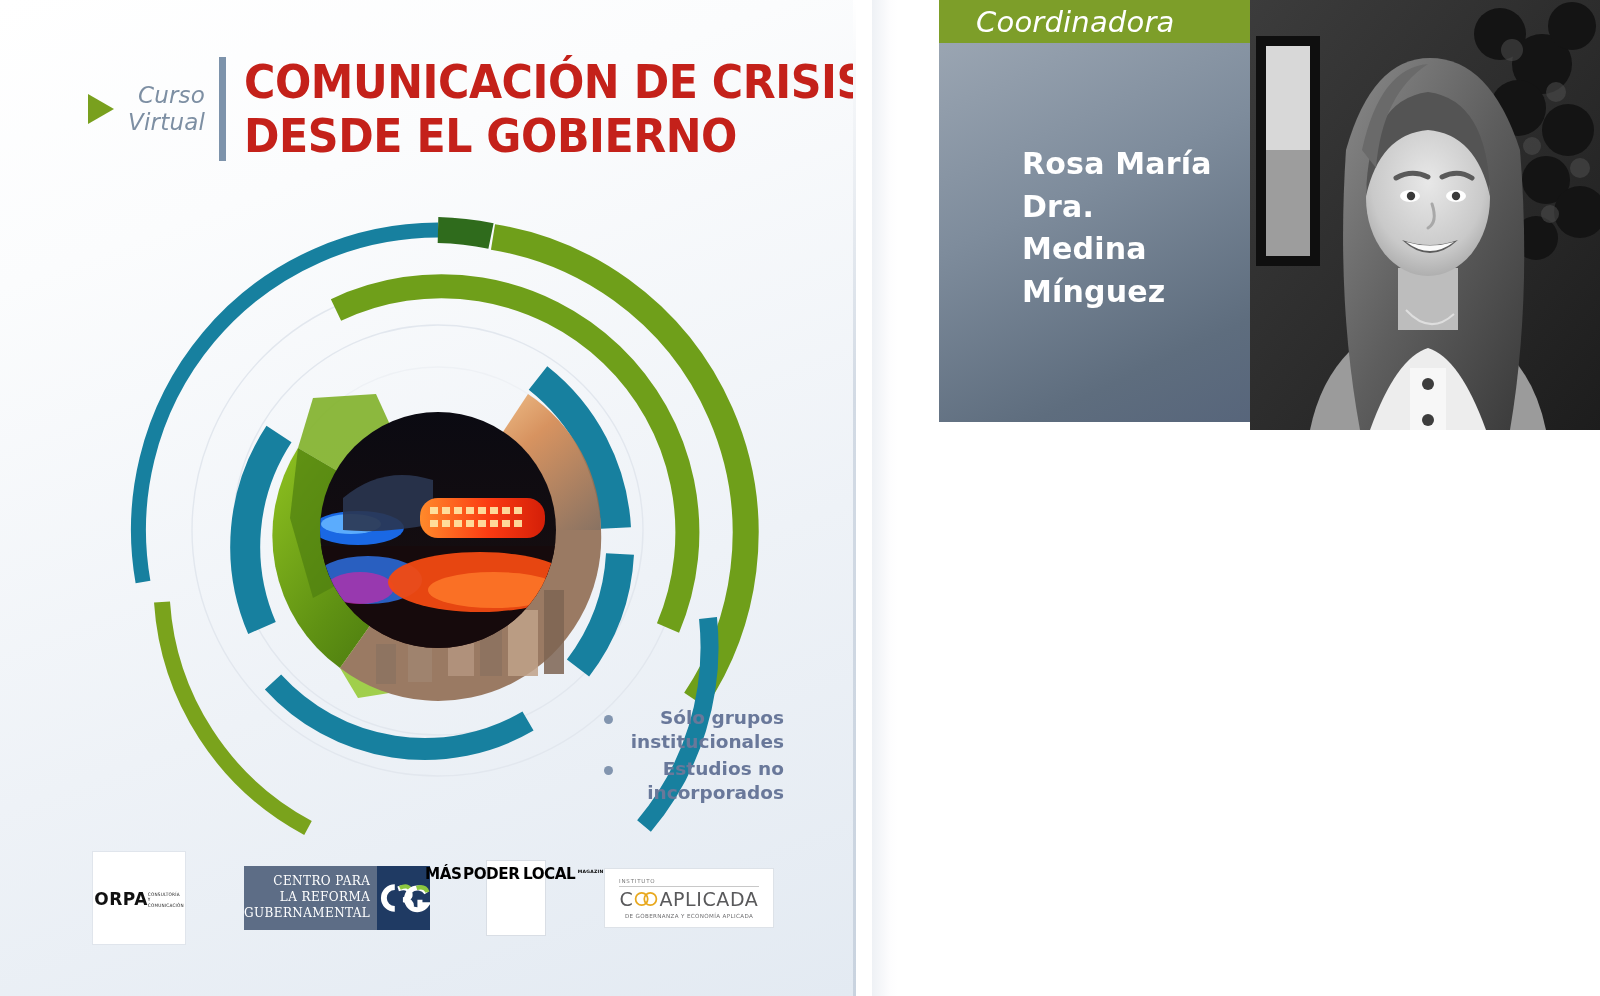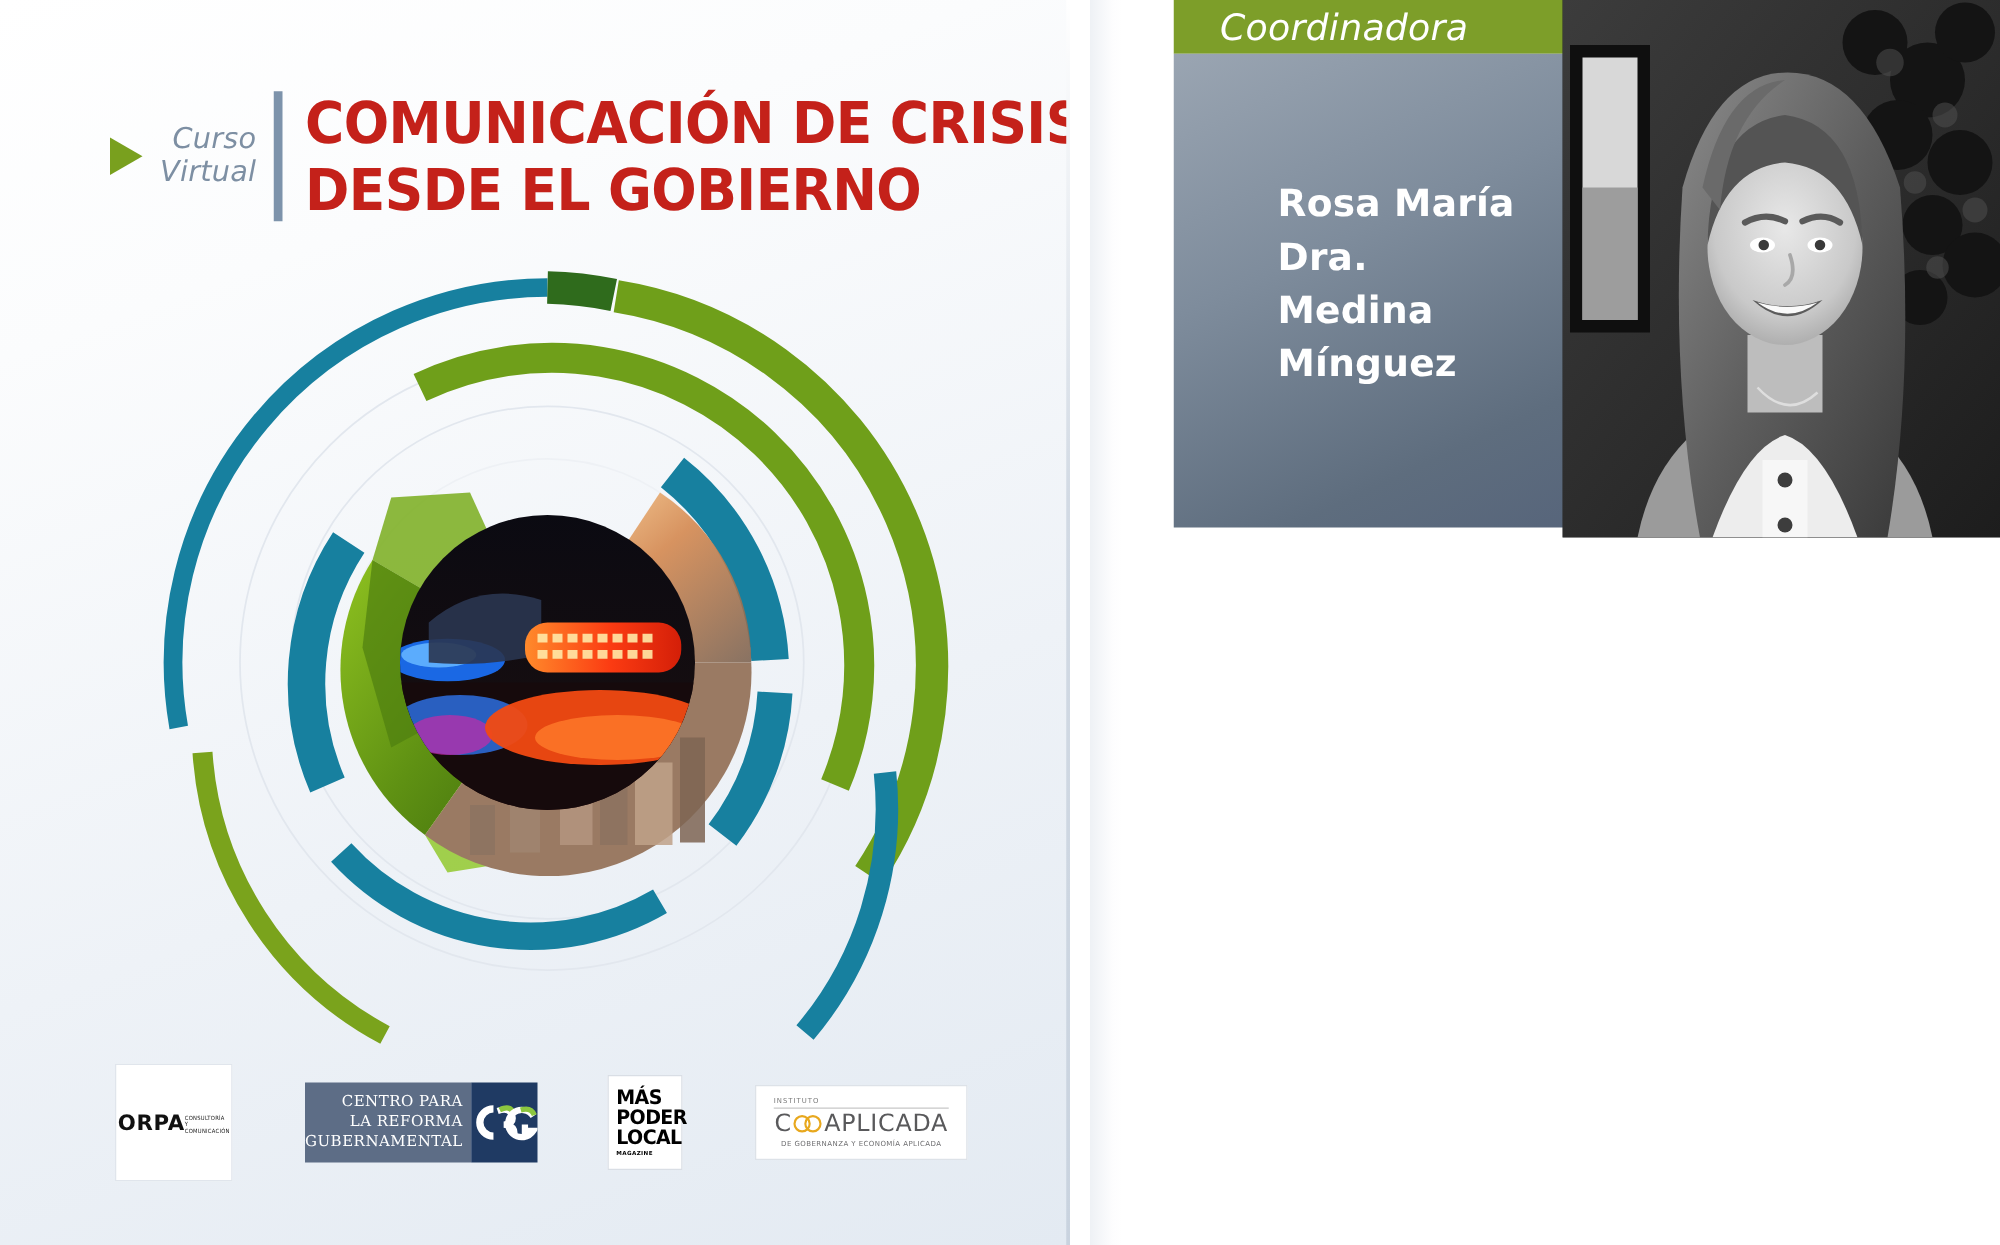--- a/index.html
+++ b/index.html
@@ -40,7 +40,7 @@
   
   .title-block {
     position: absolute;
-    left: 88px; top: 60px;
+    left: 88px; top: 44px;
     width: 700px; height: 130px;
     display: flex;
     align-items: center;

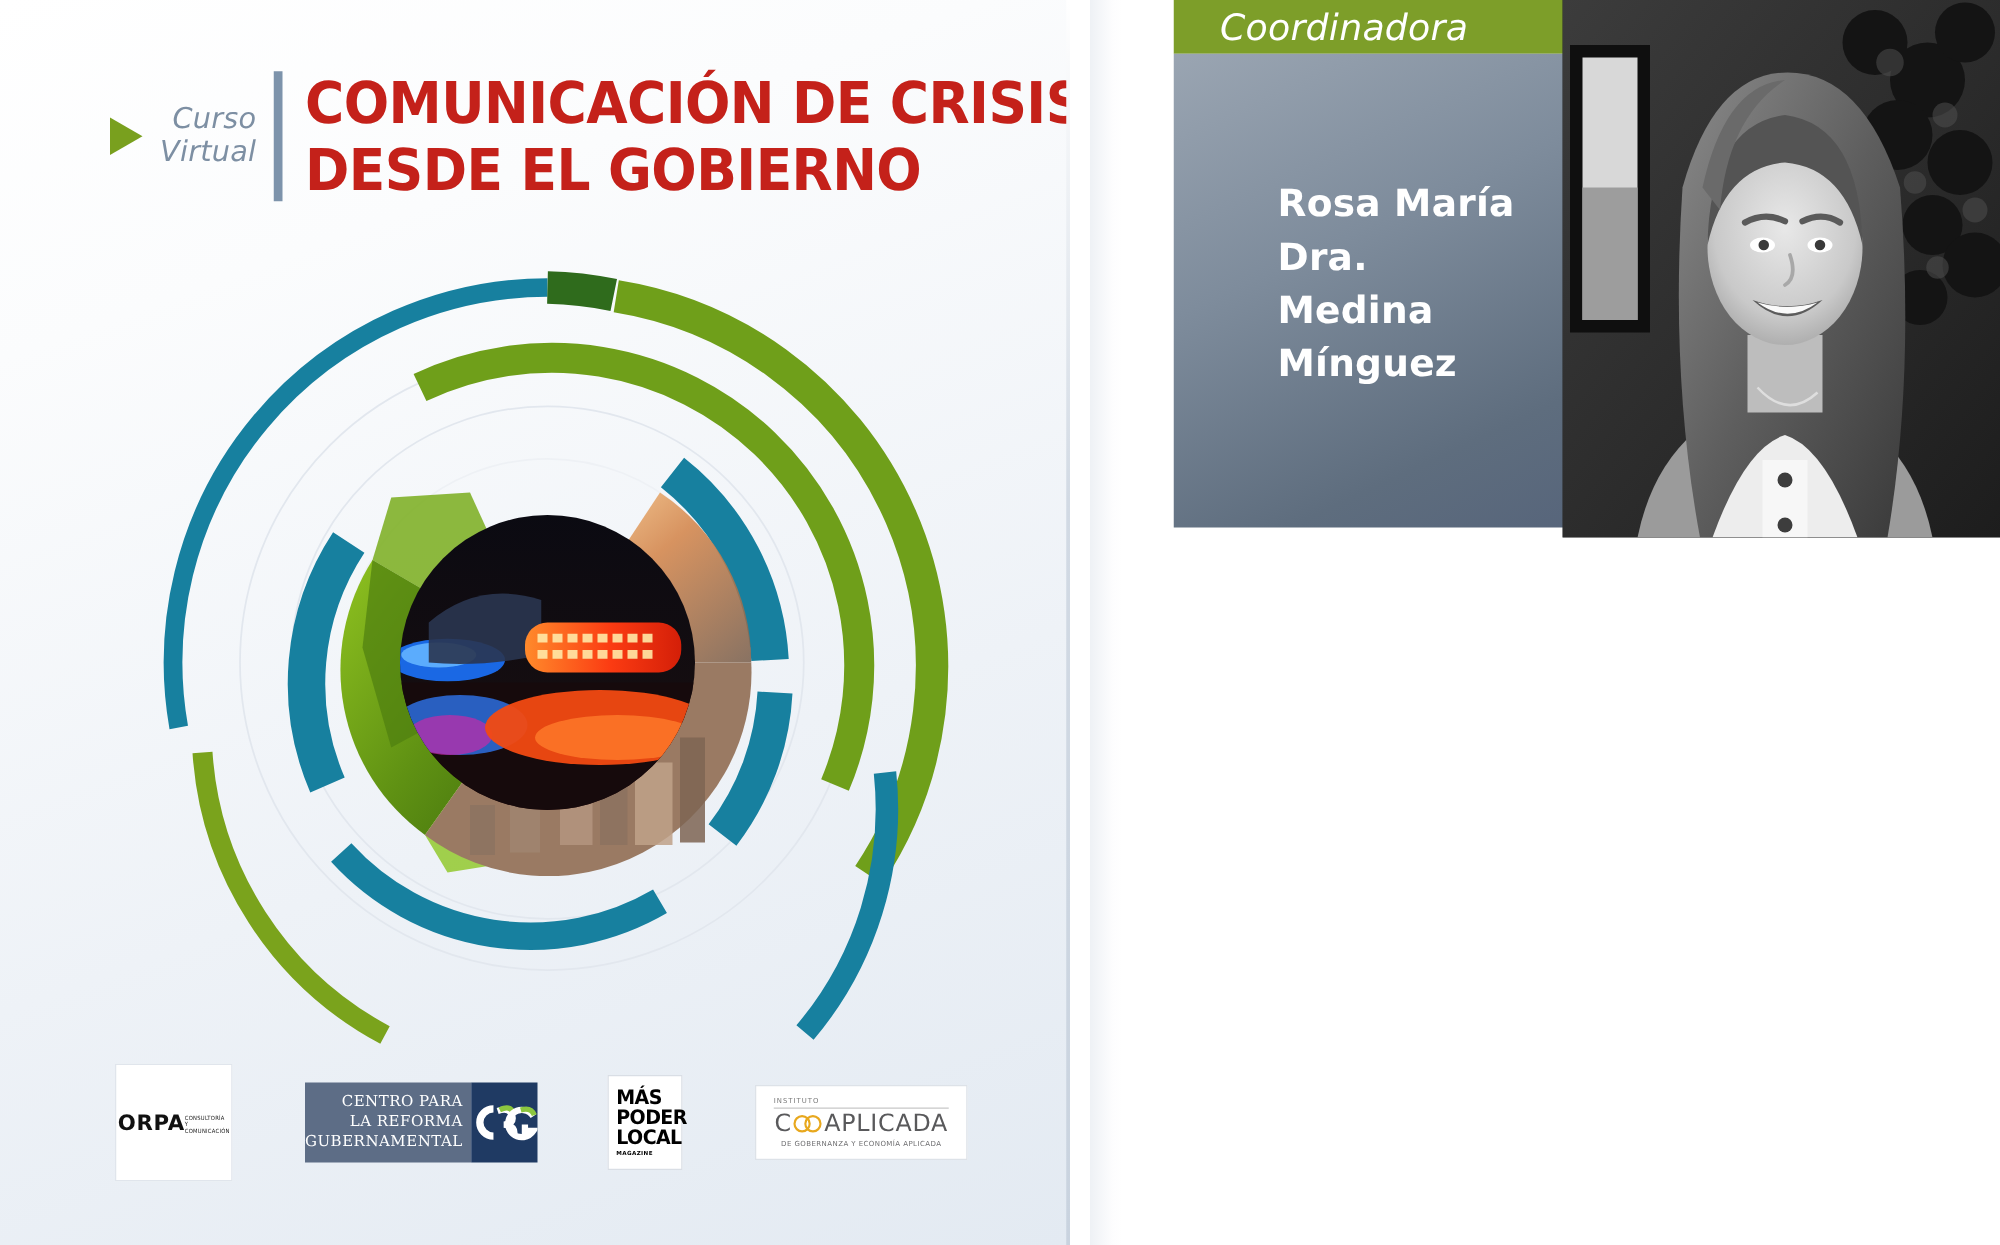--- a/index.html
+++ b/index.html
@@ -473,6 +473,16 @@
       </svg>
     </div>
 
+    <div class="side-bullets">
+      <div class="side-bullet-row">
+        <div class="side-bullet-dot"></div>
+        <div class="side-bullet-text">Sólo grupos institucionales</div>
+      </div>
+      <div class="side-bullet-row">
+        <div class="side-bullet-dot"></div>
+        <div class="side-bullet-text">Estudios no incorporados</div>
+      </div>
+    </div>
 
     <div class="logo-strip">
 

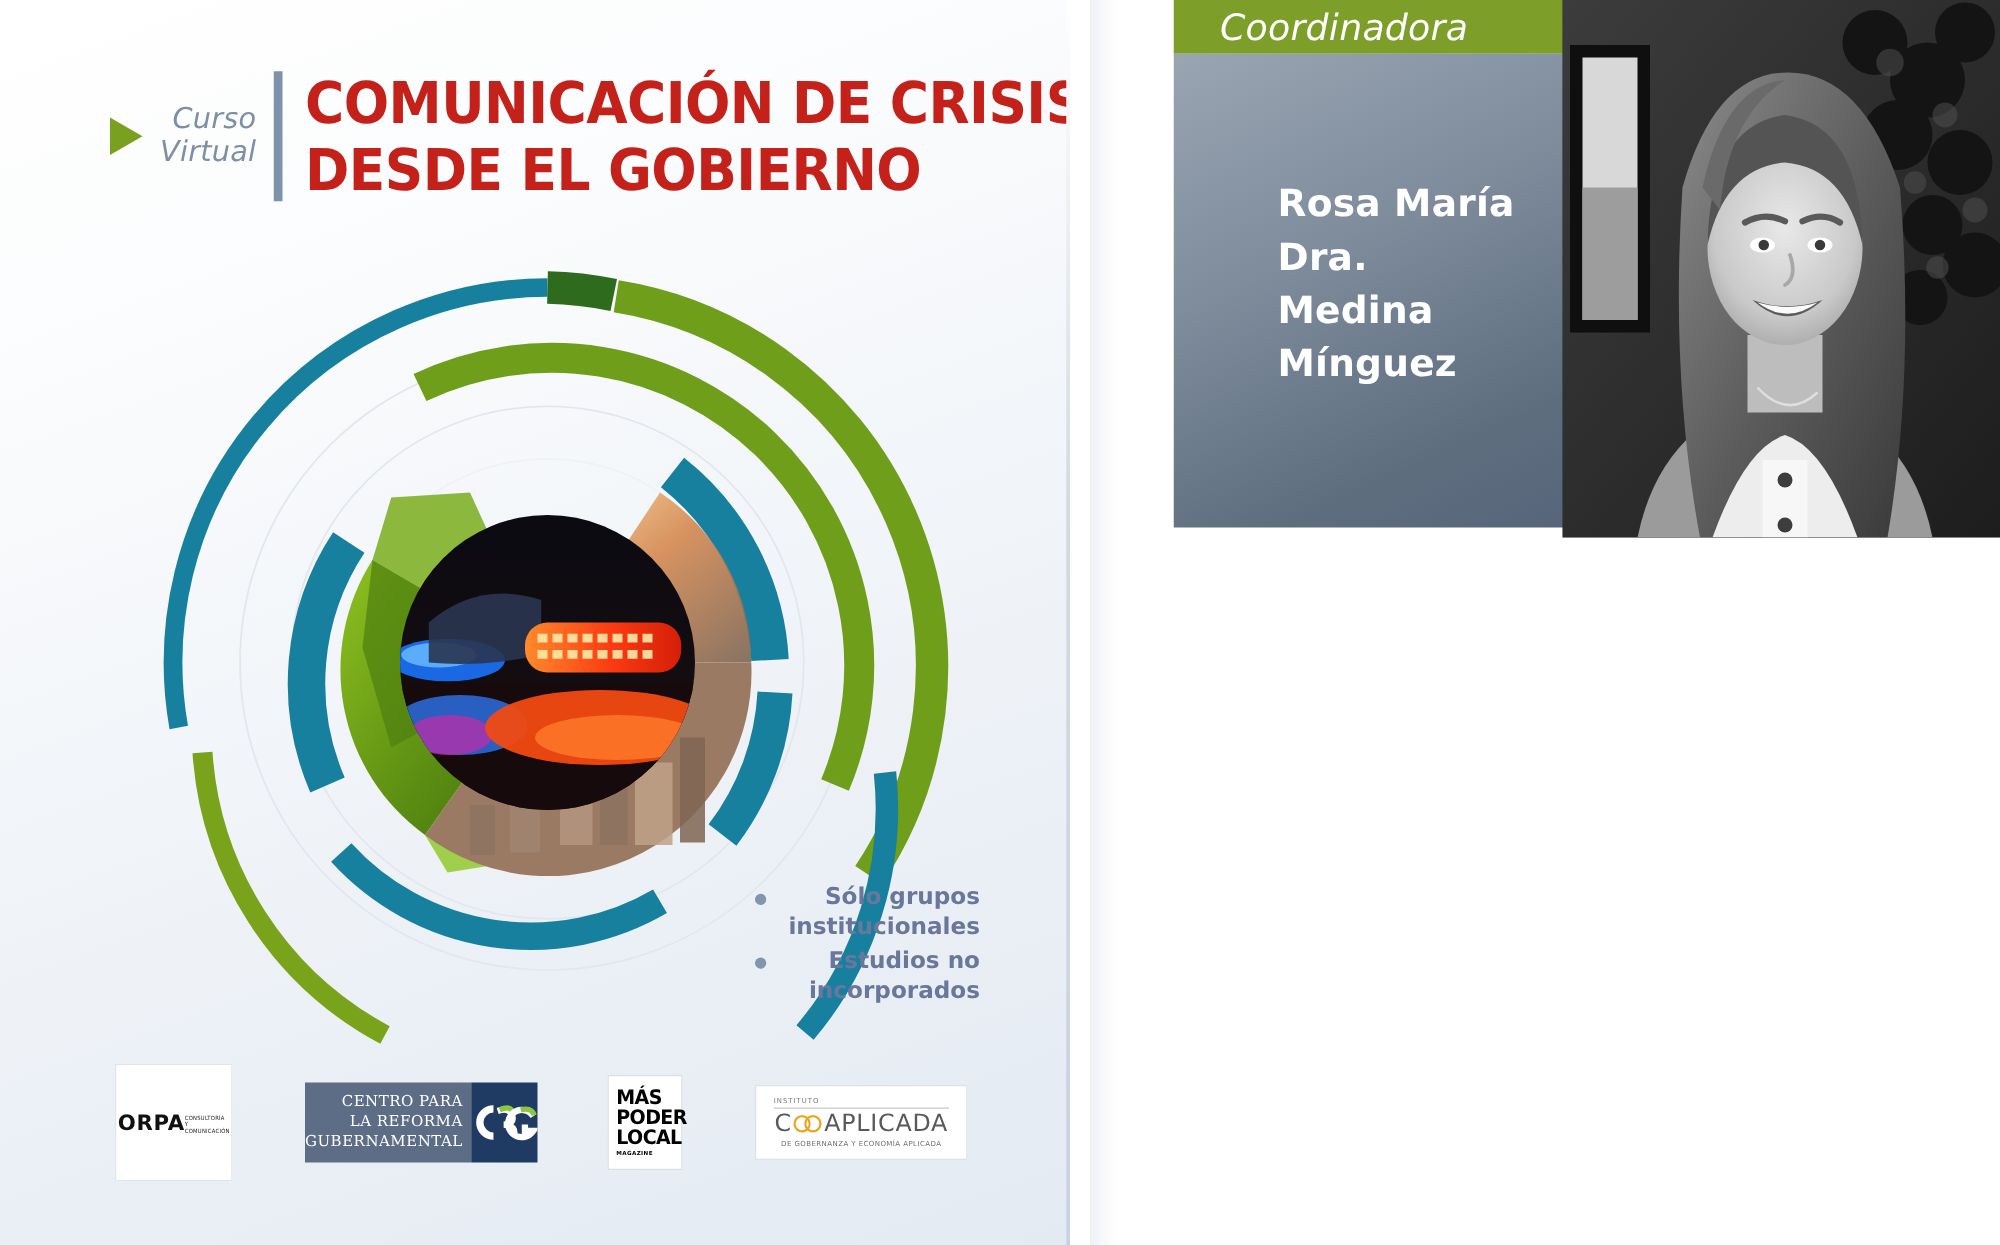--- a/index.html
+++ b/index.html
@@ -200,7 +200,7 @@
     background: #ffffff;
     border: 1px solid #d9dee5;
     display: flex;
-    flex-direction: column;
+    flex-direction: row;
     justify-content: center;
     padding: 5px 6px;
     flex: 0 0 auto;

